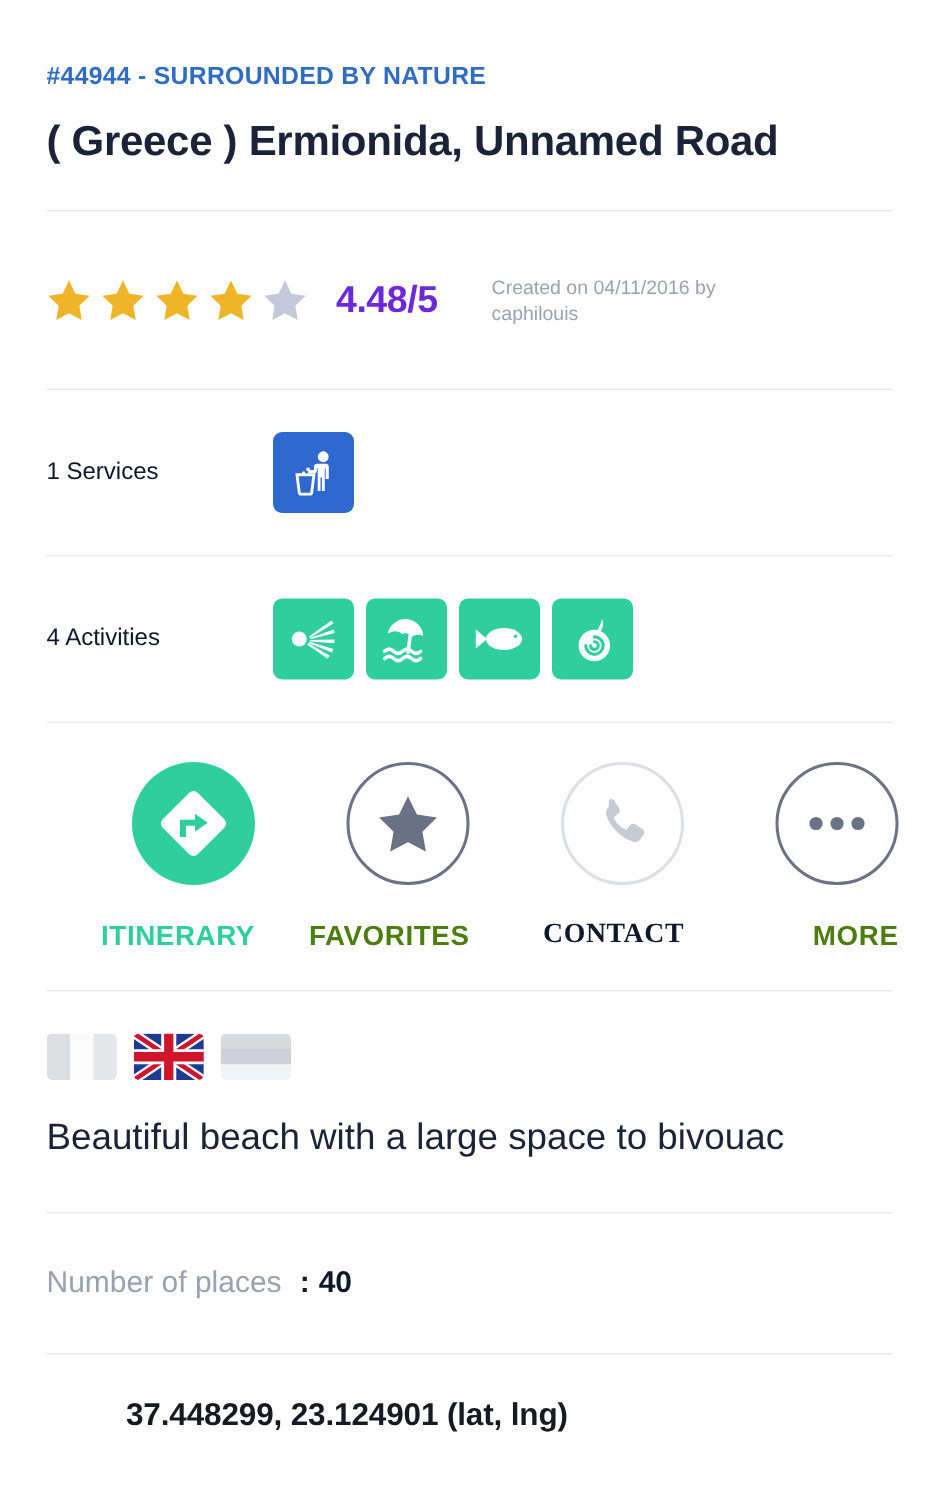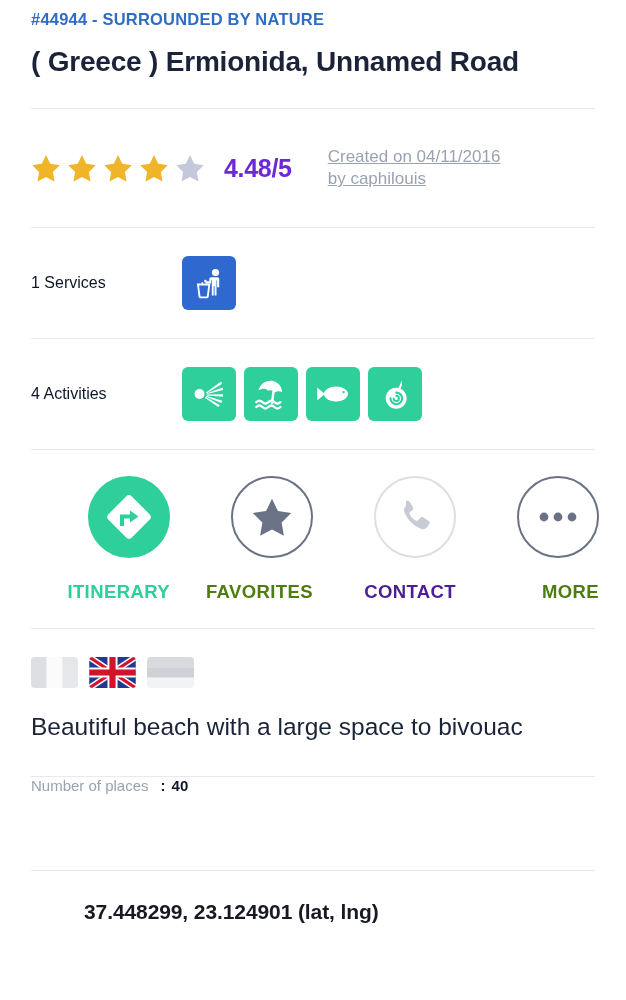--- a/index.html
+++ b/index.html
@@ -10,7 +10,7 @@
     -webkit-font-smoothing: antialiased;
     overflow: hidden;
   }
-  .page { width: 626px; height: 852px; position: relative; }
+  .page { width: 626px; height: 852px; position: relative; margin-top: 32px; }
 
   .pad { padding-left: 31px; padding-right: 31px; }
 

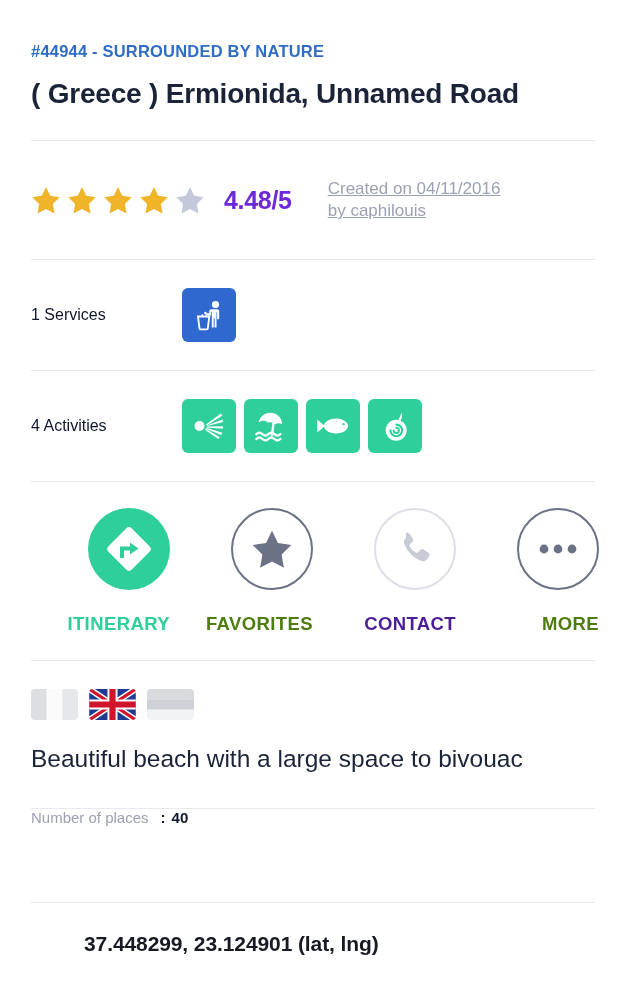--- a/index.html
+++ b/index.html
@@ -50,10 +50,9 @@
   }
   .created {
     color: #9aa1b1;
-    font-size: 17px;
+    font-size: 13px;
     line-height: 1.32;
     max-width: 175px;
-    text-decoration: underline;
   }
 
   

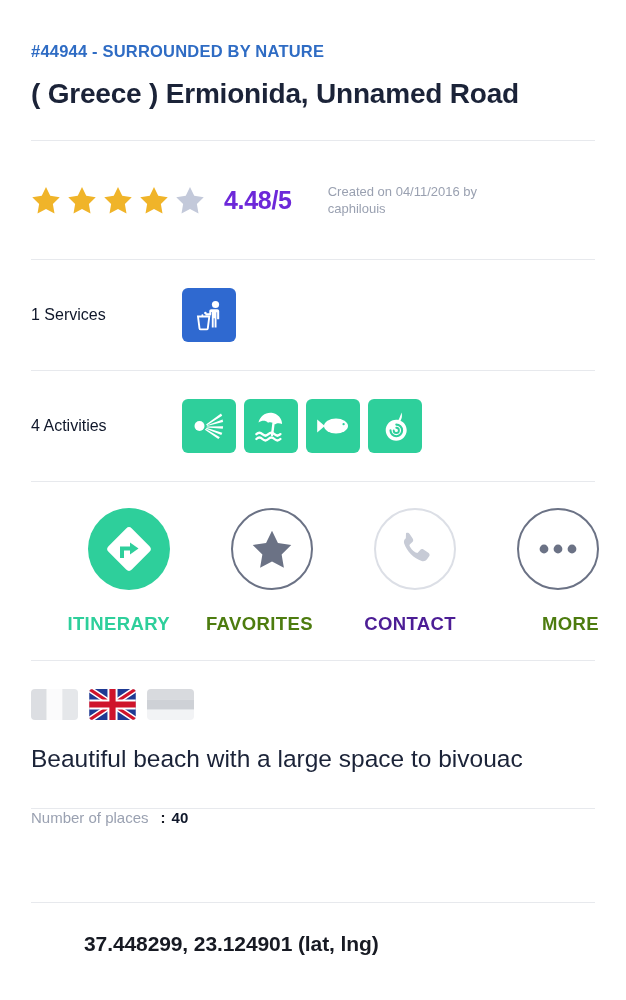--- a/index.html
+++ b/index.html
@@ -102,7 +102,7 @@
   }
   .label-green { color: #2ecf9b; }
   .label-dark { color: #4d7c0f; }
-  .label-muted { color: #4c1d95; }
+  .label-muted { color: #0f172a; font-family: Liberation Serif, serif; }
 
   
   .flags-row {

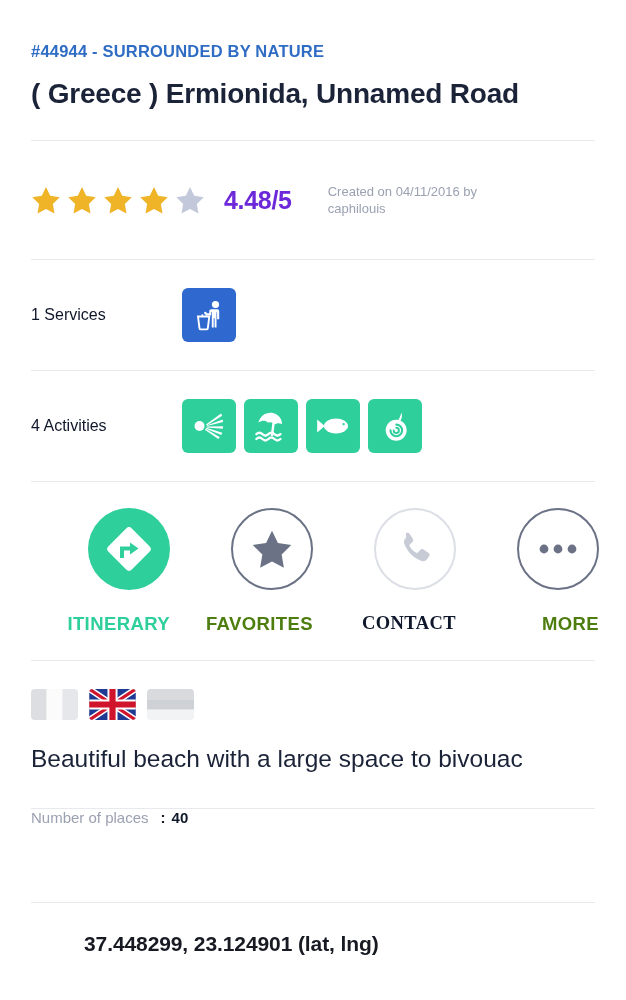--- a/index.html
+++ b/index.html
@@ -133,7 +133,8 @@
   .places-row {
     height: 93px;
     display: flex;
-    font-size: 15px;
+    align-items: center;
+    font-size: 20px;
   }
   .places-label { color: #9aa1b1; }
   .places-sep { color: #171a23; font-weight: bold; margin-left: 12px; }

